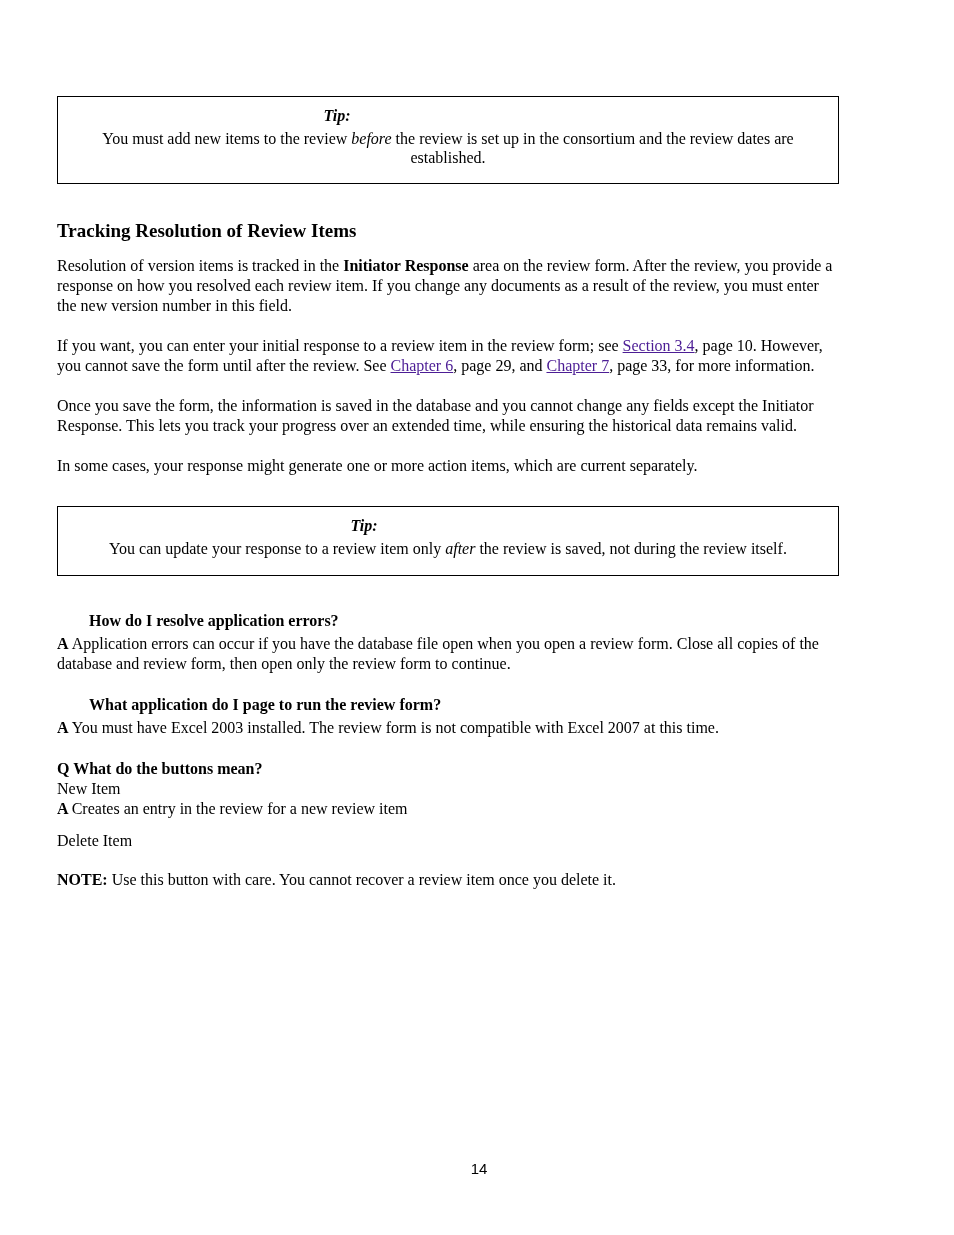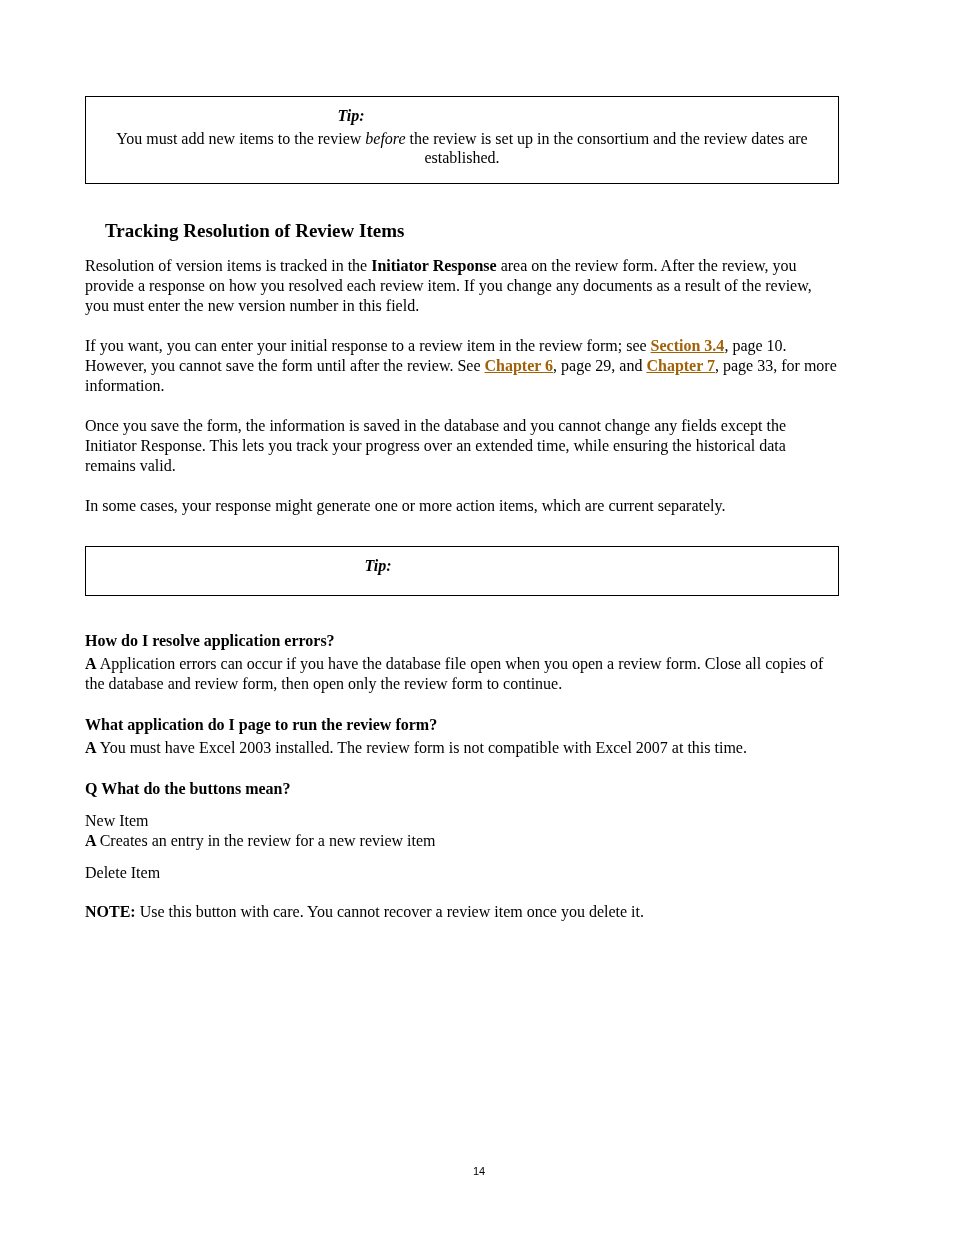--- a/index.html
+++ b/index.html
@@ -12,7 +12,7 @@
       position: relative;
     }
     .page {
-      padding: 96px 115px 72px 85px;
+      padding: 96px 115px 72px 57px;
     }
     .tip-box {
       border: 1px solid #000000;

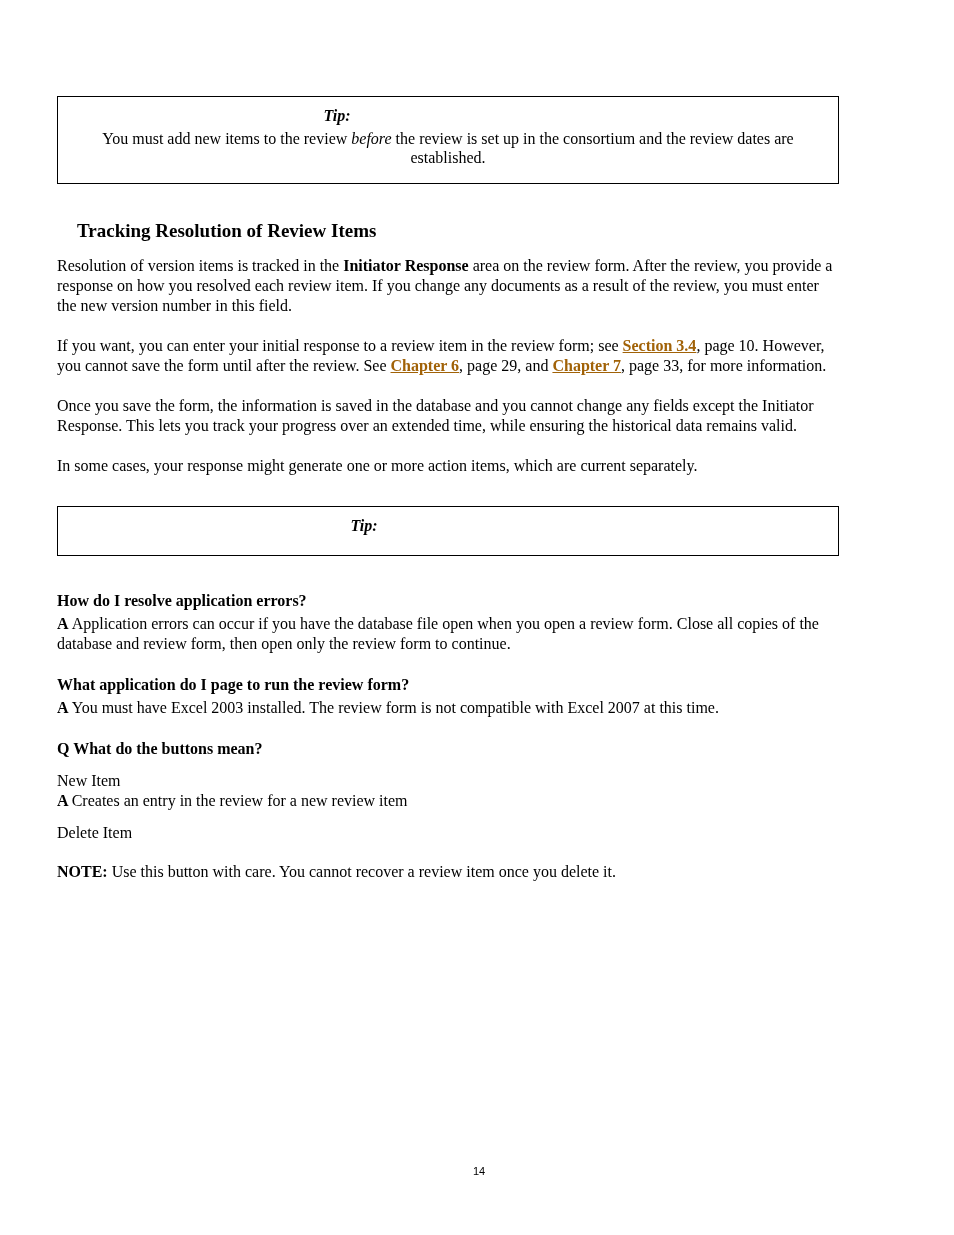--- a/index.html
+++ b/index.html
@@ -37,7 +37,6 @@
       font-weight: bold;
       font-size: 19px;
       margin-bottom: 14px;
-      margin-left: 20px;
     }
     .body-para {
       font-size: 16px;

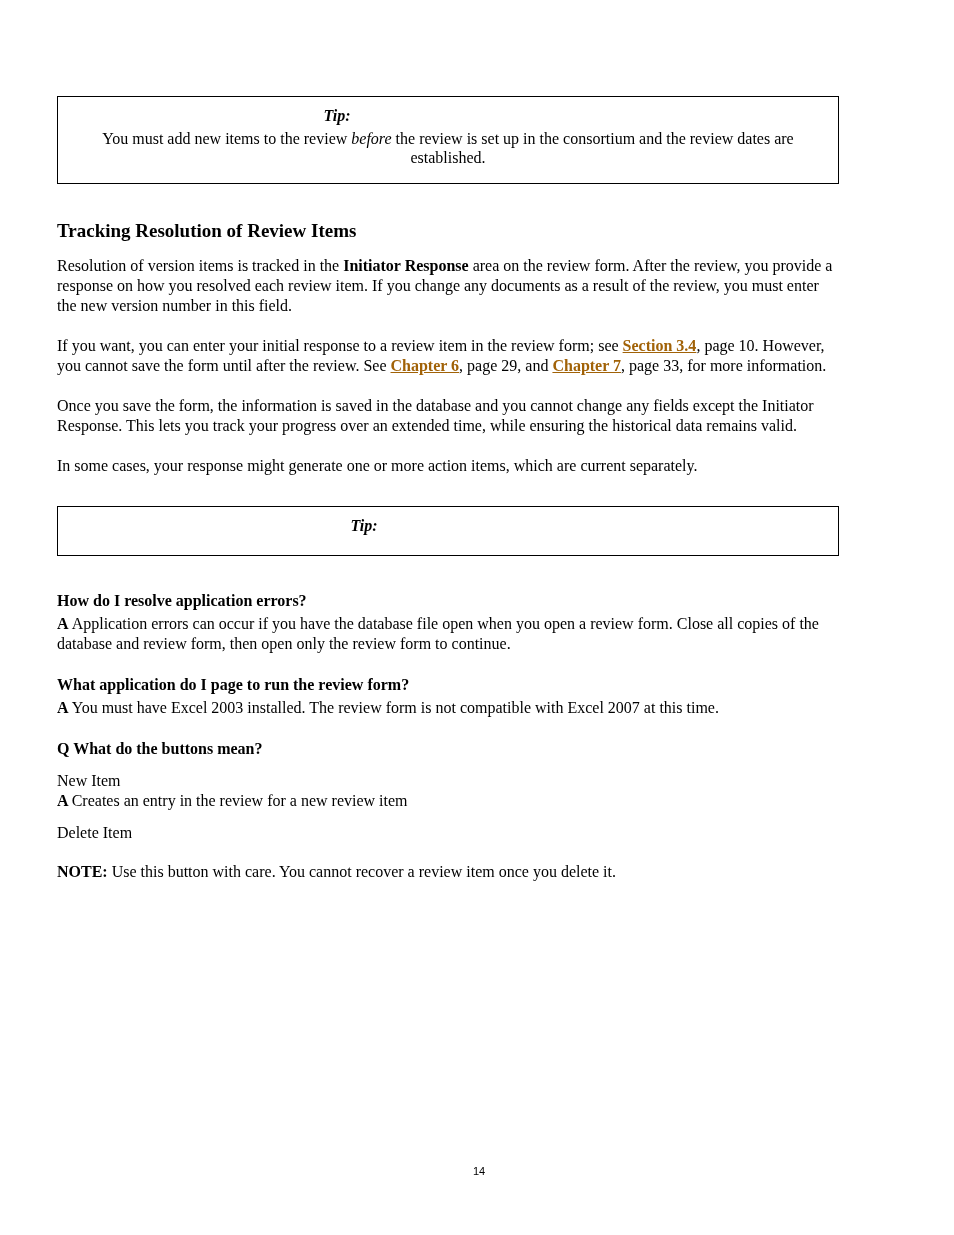--- a/index.html
+++ b/index.html
@@ -45,9 +45,8 @@
     }
     .body-para a,
     .body-para .link {
-      color: #a16207;
+      color: #4c1d95;
       text-decoration: underline;
-      font-weight: bold;
     }
     .body-para .bold { font-weight: bold; }
     .tip-box-2 {

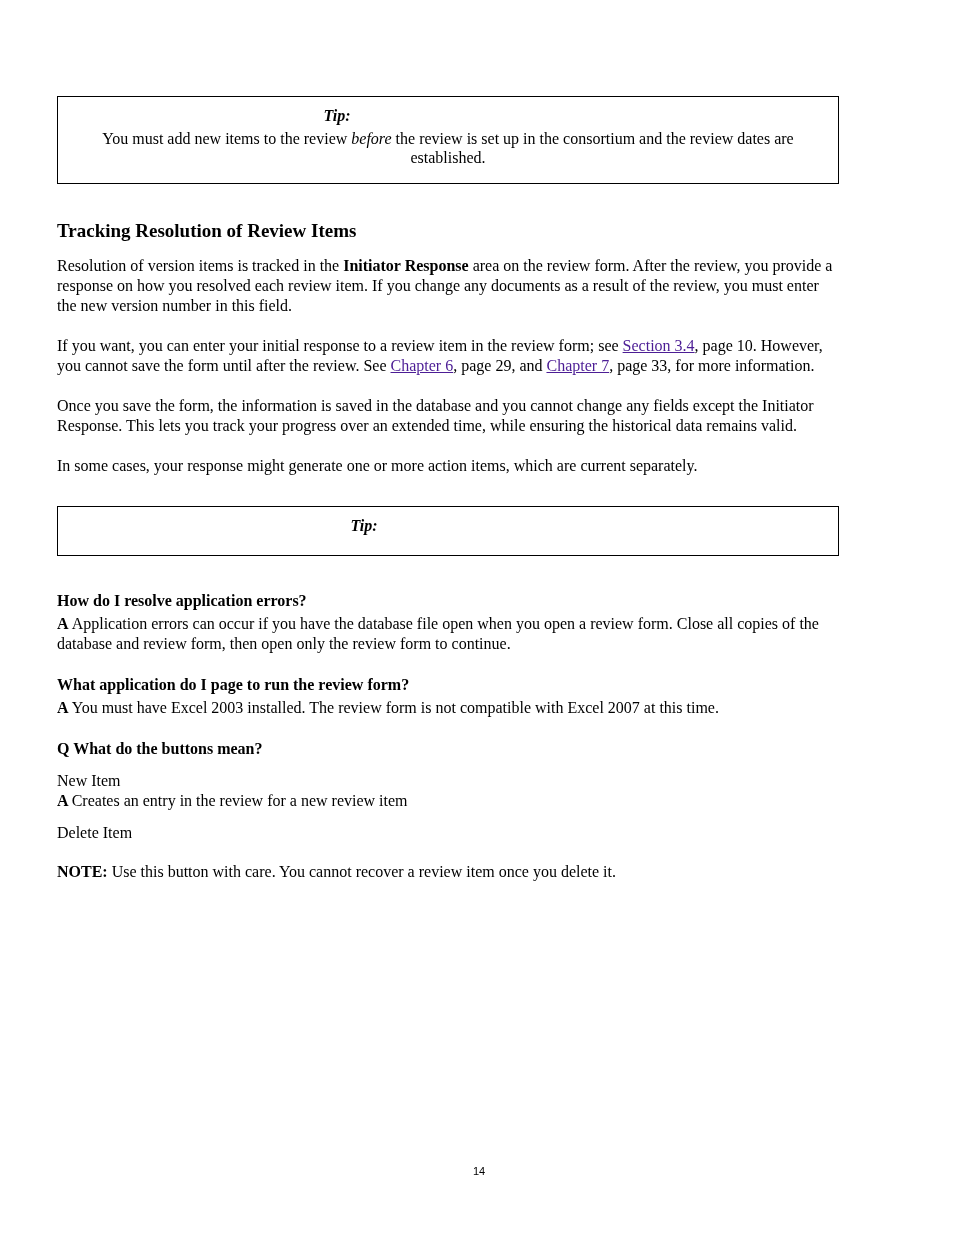--- a/index.html
+++ b/index.html
@@ -124,6 +124,9 @@
 
   <div class="tip-box-2">
     <p class="tip2-label">Tip:</p>
+    <p class="tip-text">
+      <span>You can update your response to a review item only </span><span class="italic">after</span><span> the review is saved, not during the review itself.</span>
+    </p>
   </div>
 
 

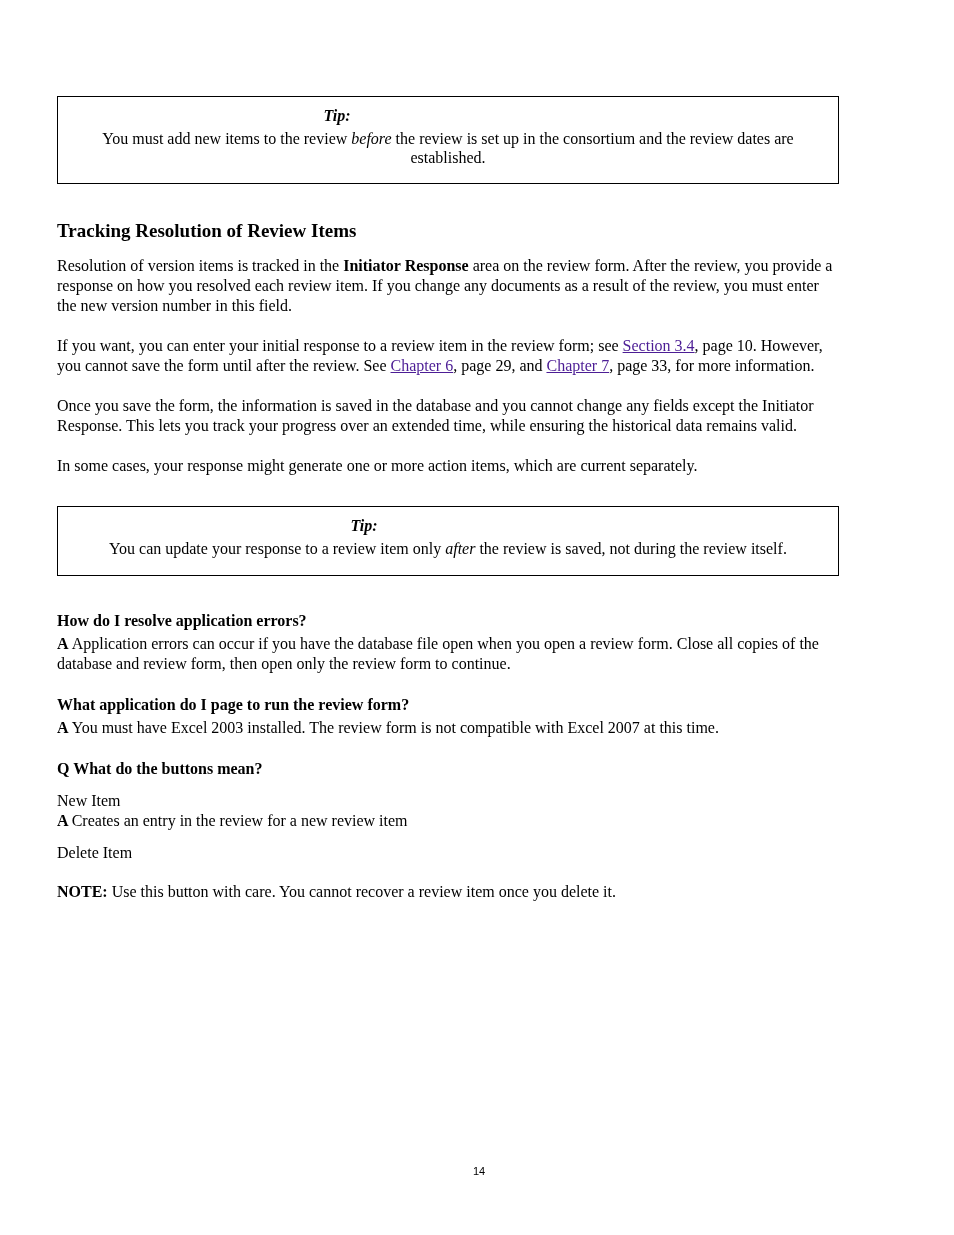--- a/index.html
+++ b/index.html
@@ -68,6 +68,7 @@
       font-weight: bold;
       margin-bottom: 4px;
       margin-top: 18px;
+      margin-left: 32px;
     }
     .a-label {
       font-size: 16px;

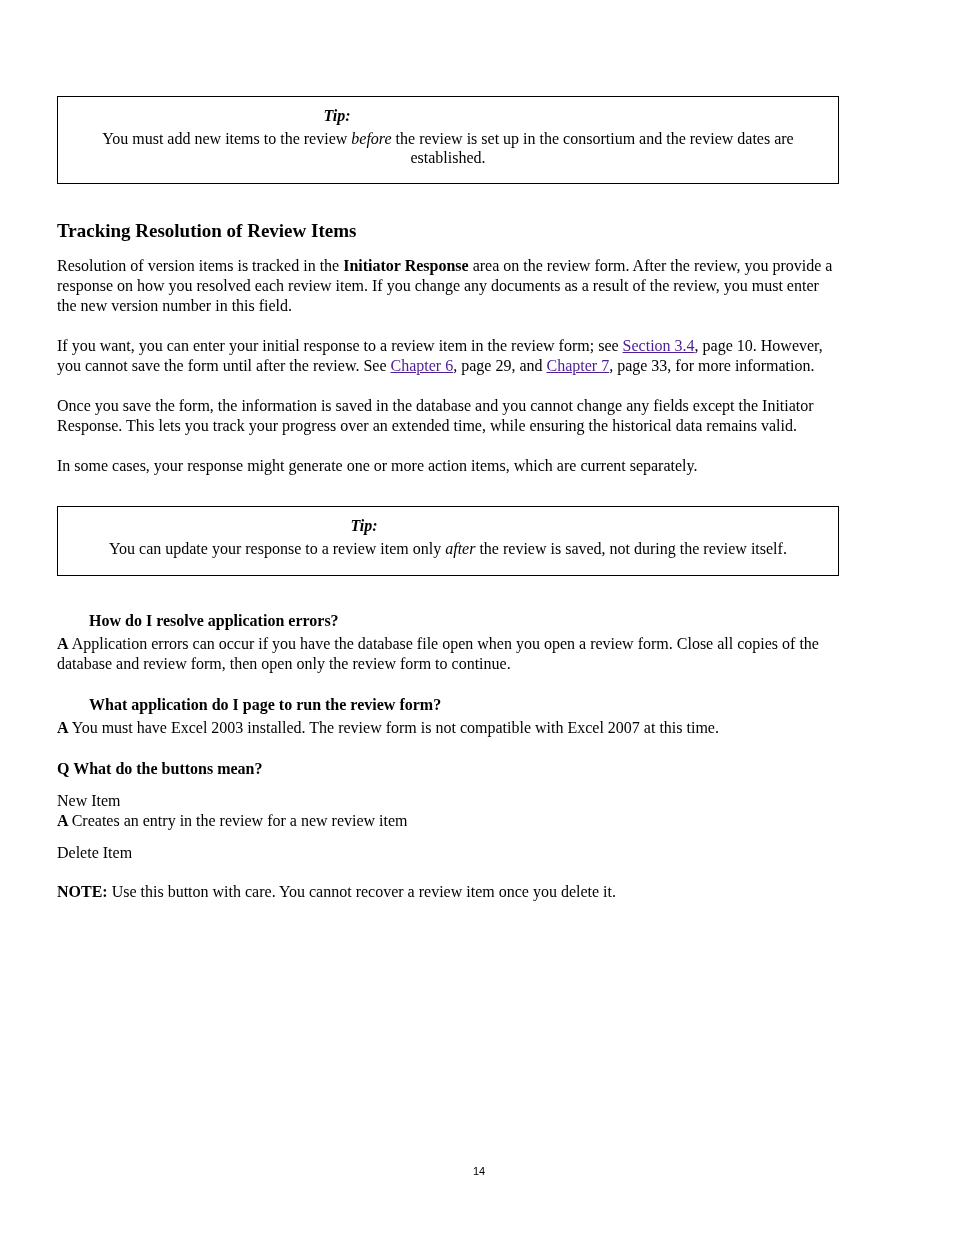--- a/index.html
+++ b/index.html
@@ -82,7 +82,7 @@
     .qa { margin-bottom: 22px; }
     .qa2 { margin-bottom: 22px; }
     .item-group { margin-top: 18px; }
-    .item-q { font-size: 16px; font-weight: bold; margin-bottom: 14px; }
+    .item-q { font-size: 16px; font-weight: bold; margin-bottom: 2px; }
     .item-qtext { font-size: 16px; margin-bottom: 2px; }
     .item-a { font-size: 16px; margin-bottom: 2px; }
     .item-a .bold { font-weight: bold; }

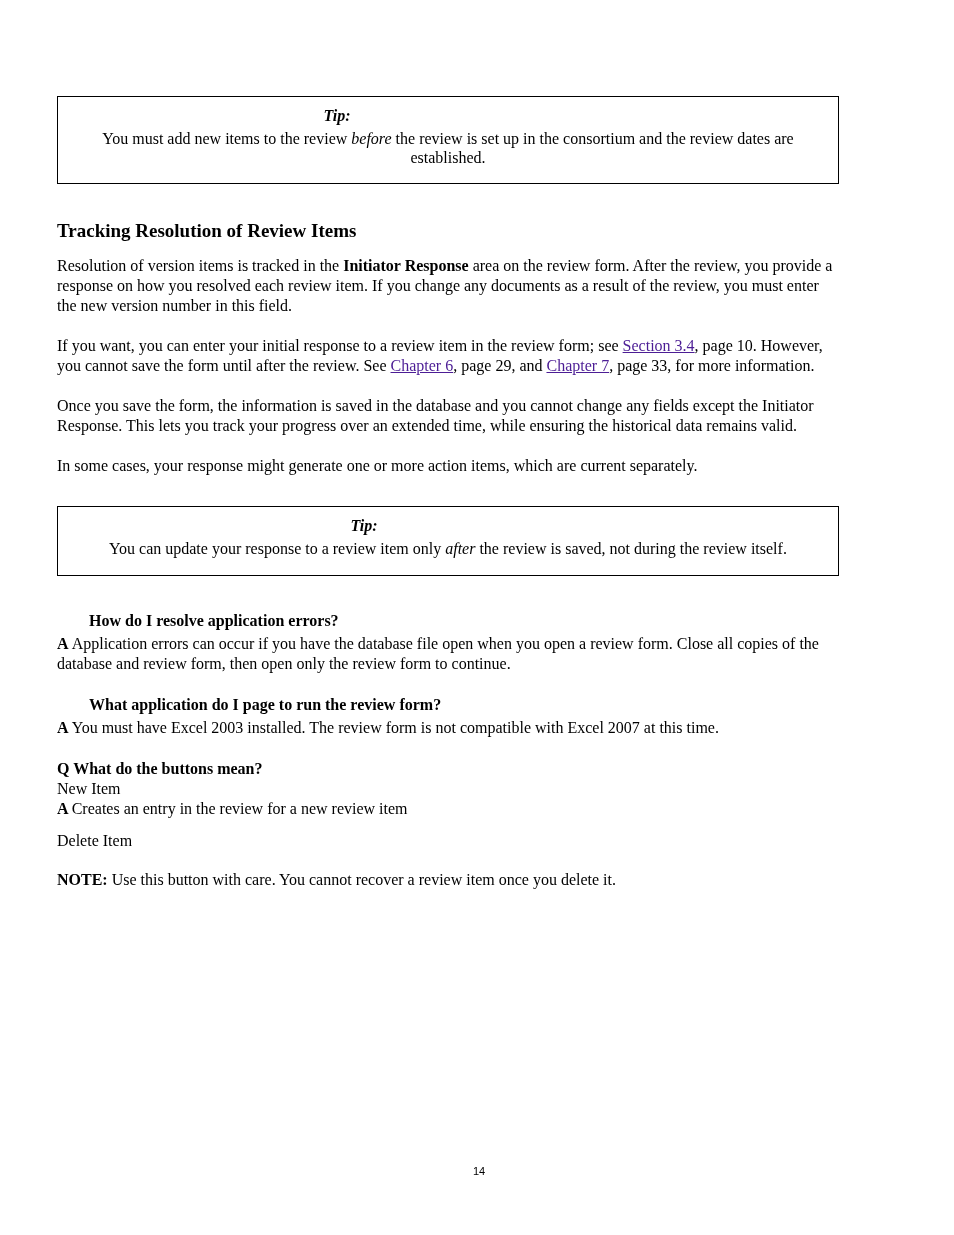--- a/index.html
+++ b/index.html
@@ -93,7 +93,7 @@
       left: 4px; right: 0;
       bottom: 58px;
       text-align: center;
-      font-size: 11px;
+      font-size: 15px;
       font-family: Arial, Helvetica, sans-serif;
     }
   </style>

